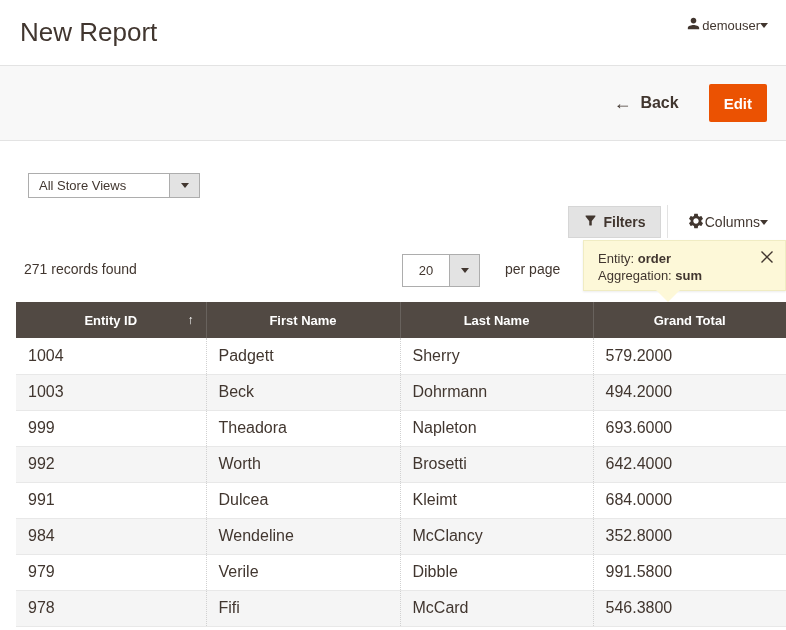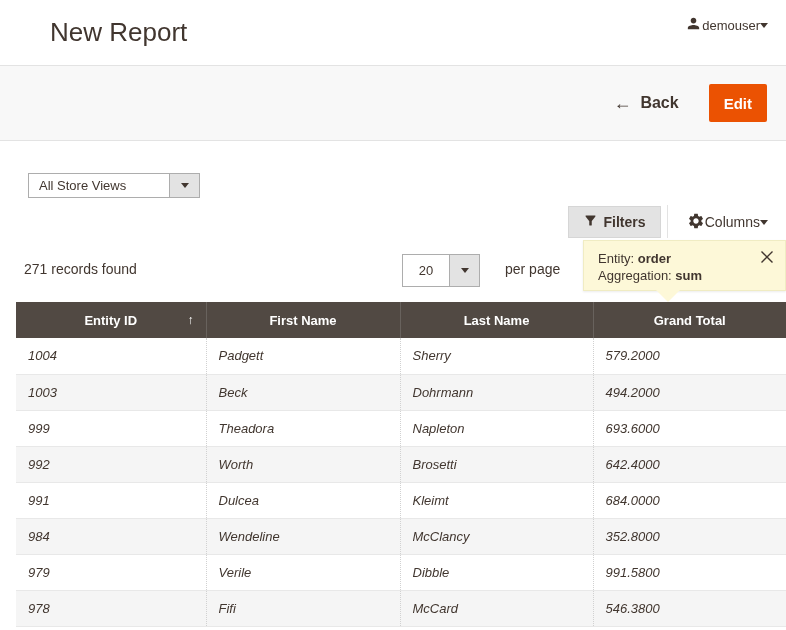--- a/index.html
+++ b/index.html
@@ -10,7 +10,7 @@
     font-family:"Liberation Sans","DejaVu Sans",sans-serif; font-size:13px;
   }
   
-  .page-header { position:absolute; top:0; left:0; right:0; height:65px; background:#fff;margin-left:30px; }
+  .page-header { position:absolute; top:0; left:0; right:0; height:65px; background:#fff; }
   .page-title { position:absolute; left:20px; top:17px; font-size:26px; font-weight:400; color:#41362f; }
   .user-menu { position:absolute; right:18px; top:15px; display:flex; align-items:center; cursor:pointer; }
   .user-menu .uname { font-size:13px; color:#41362f; }

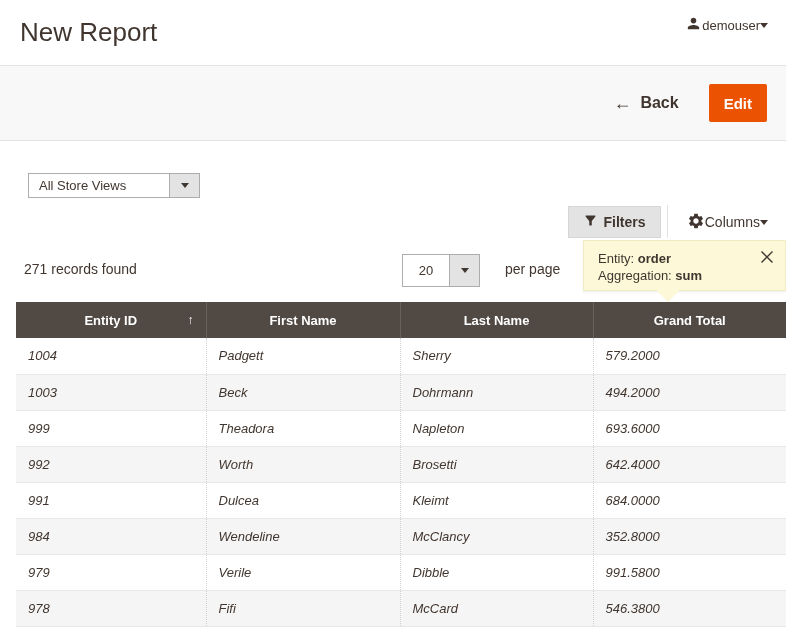--- a/index.html
+++ b/index.html
@@ -74,8 +74,8 @@
   .grid-table th:first-child { border-left:none; }
   .sort-arrow { position:absolute; right:12px; top:50%; transform:translateY(-50%); font-size:12px; font-weight:400; }
   .grid-table td {
-    height:36px; padding:0 12px; font-size:13px; color:#41362f;
-    border-bottom:1px solid #e8e8e8; border-left:1px dotted #d1d1d1;font-style:italic;
+    height:36px; padding:0 12px; font-size:16px; color:#41362f;
+    border-bottom:1px solid #e8e8e8; border-left:1px dotted #d1d1d1;
   }
   .grid-table td:first-child { border-left:none; }
   .grid-table tbody tr:nth-child(even) td { background:#f5f5f5; }

